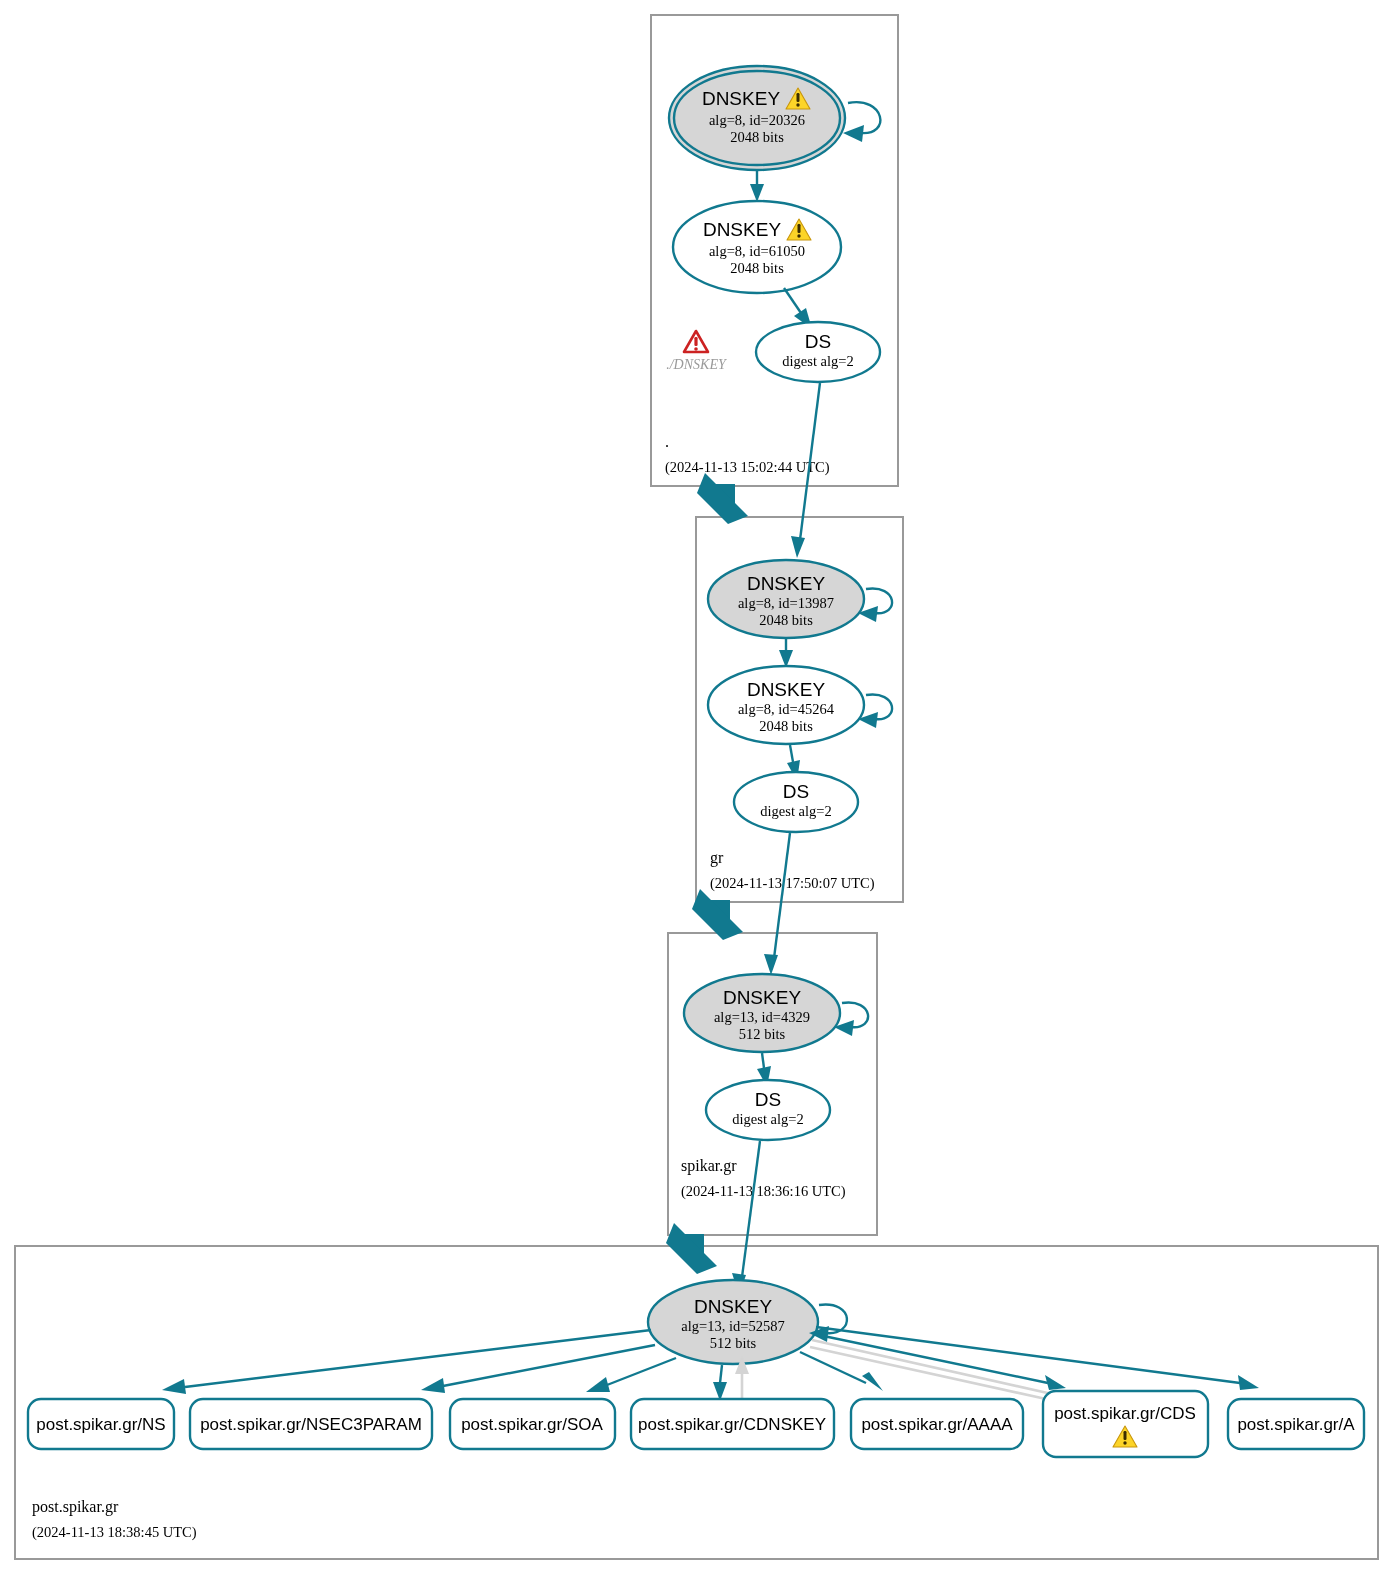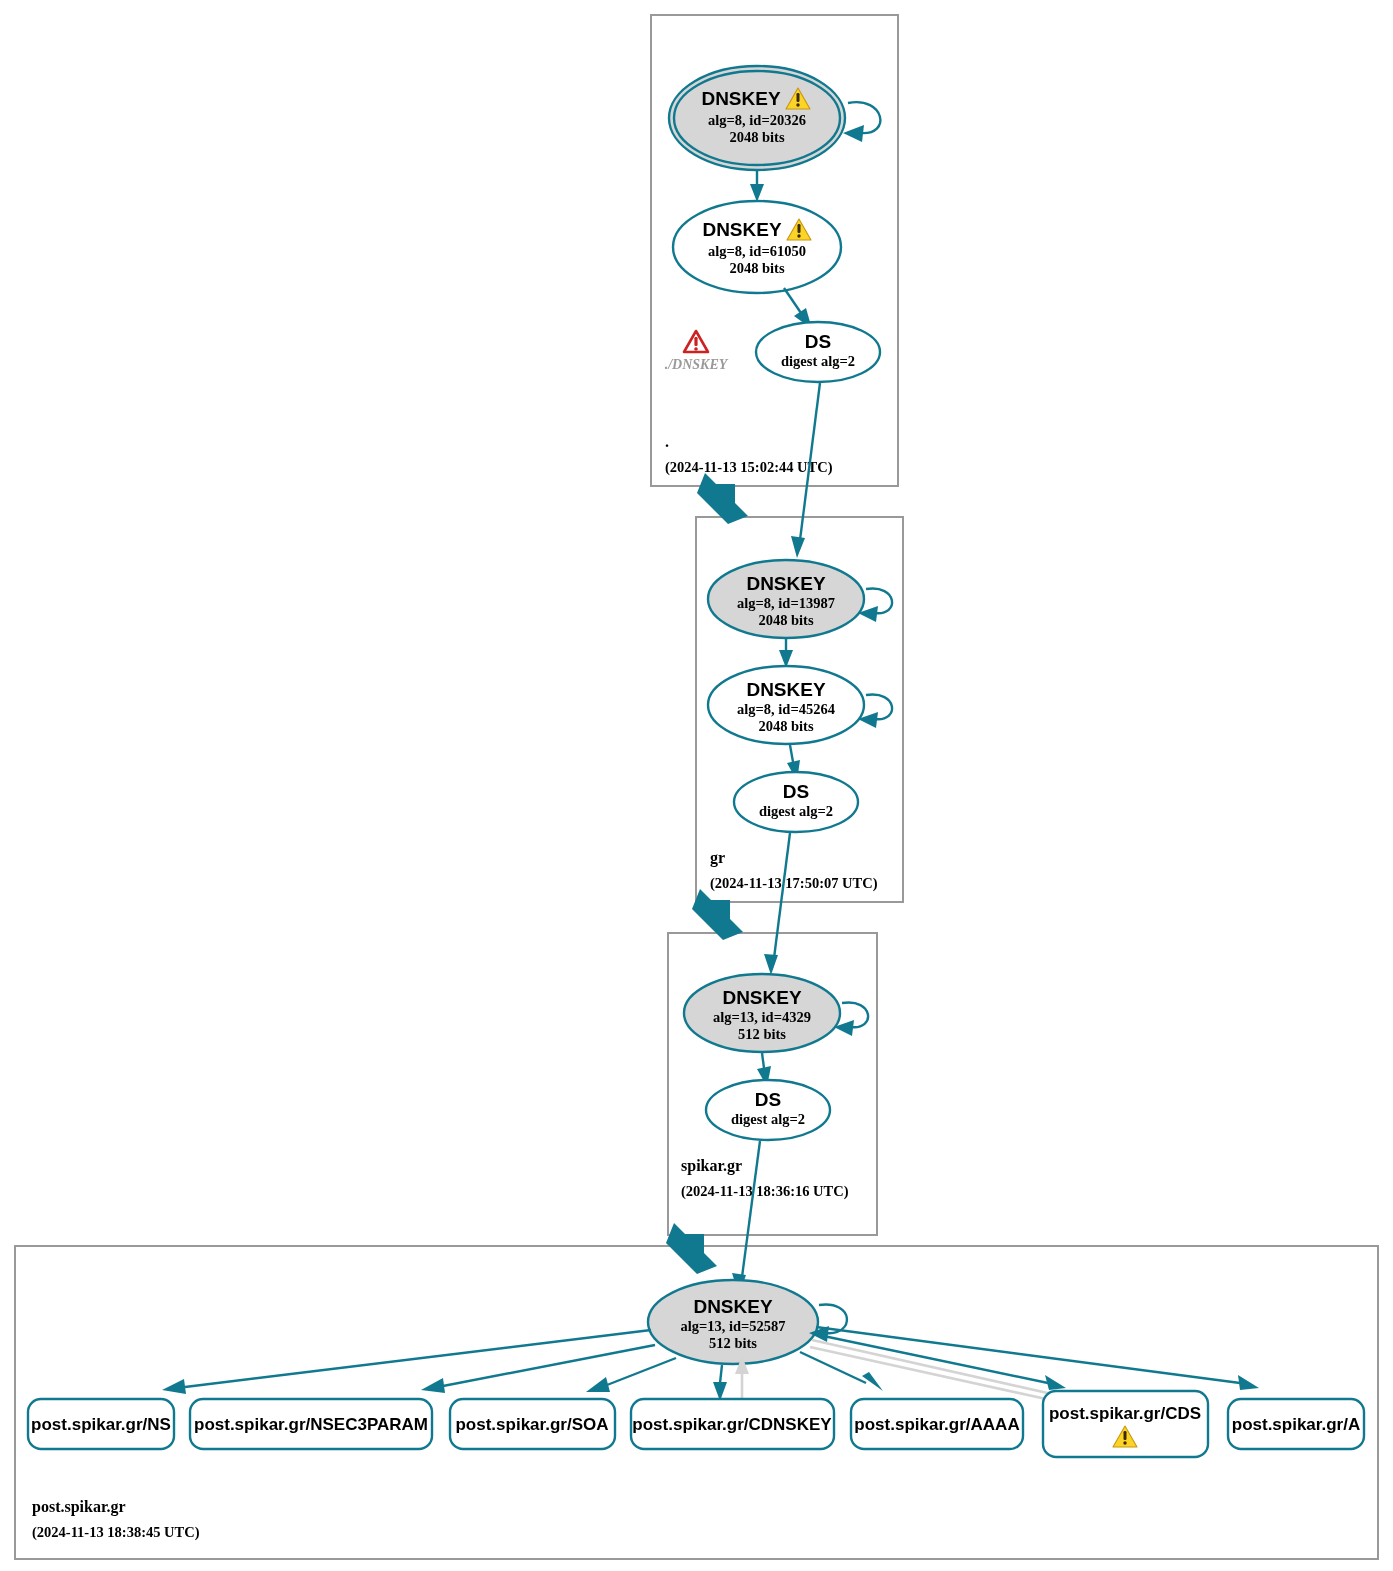--- a/index.html
+++ b/index.html
@@ -16,7 +16,6 @@
     height: 1571px;
     overflow: hidden;
     background: #ffffff;
-    font-weight: bold;
   }
   #graph {
     position: absolute;

